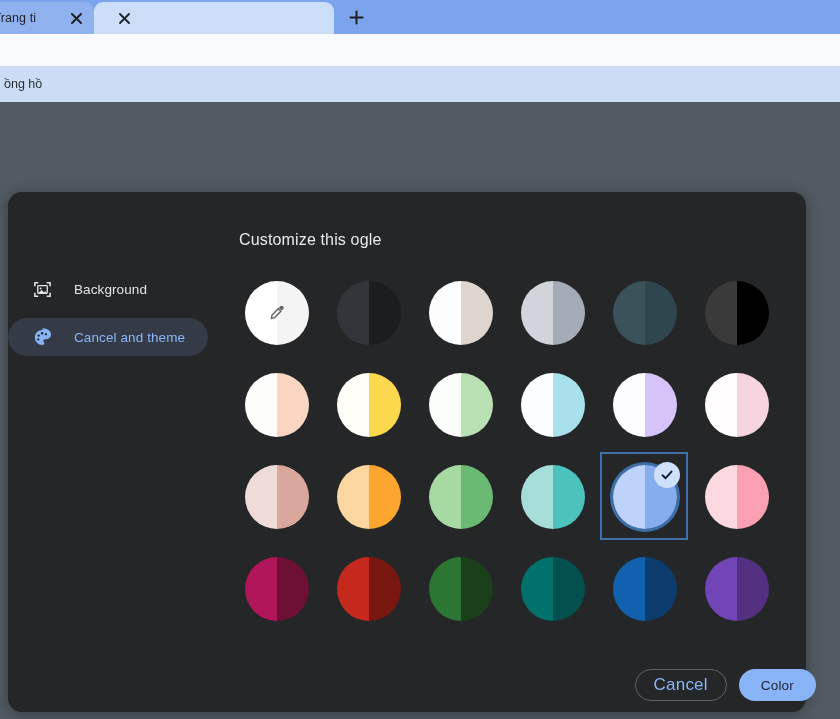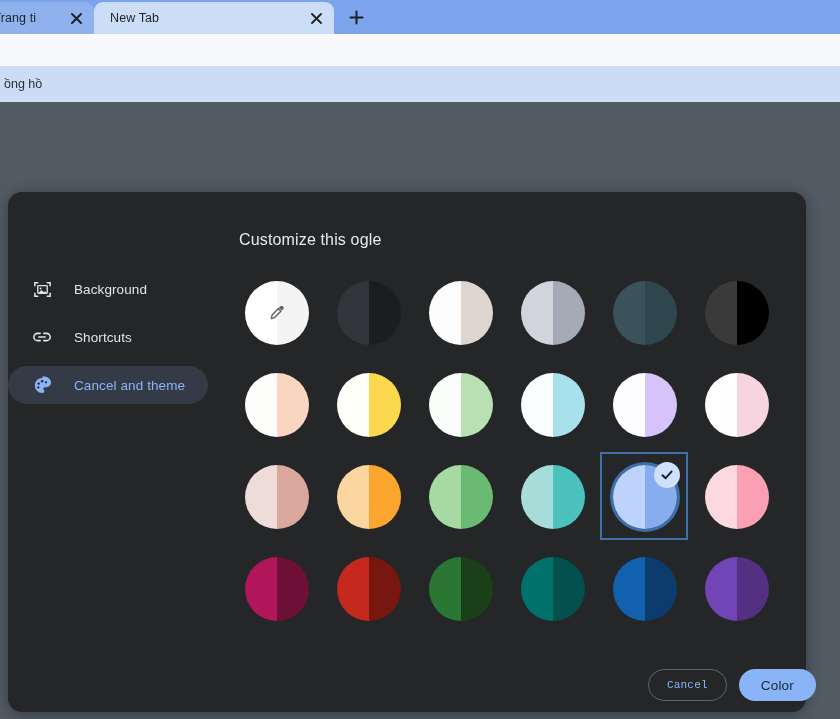--- a/index.html
+++ b/index.html
@@ -288,7 +288,6 @@
     </div>
 
     <div class="tab active">
-      <span class="tab-title">New Tab</span>
       <span class="tab-close">
         <svg width="11" height="11" viewBox="0 0 11 11" aria-hidden="true">
           <path d="M1 1 L10 10 M10 1 L1 10" stroke="#1e2227" stroke-width="1.8" stroke-linecap="round"></path>

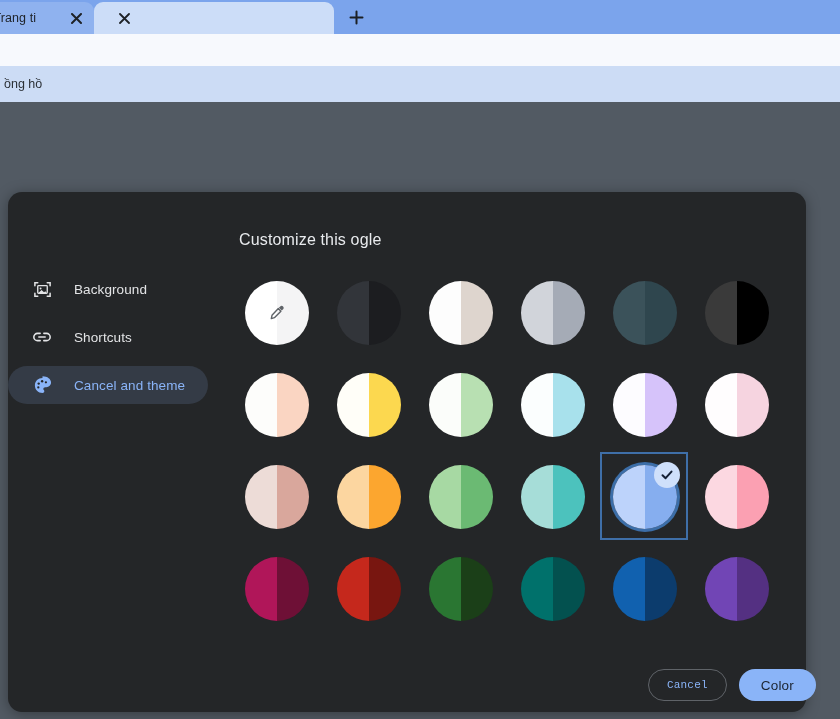--- a/index.html
+++ b/index.html
@@ -329,16 +329,6 @@
     <span class="sidebar-label">Background</span>
   </div>
 
-  <div class="sidebar-item">
-    <span class="sidebar-icon">
-      <svg width="20" height="20" viewBox="0 0 22 20" aria-hidden="true">
-        <path d="M9 6 H6 a4 4 0 0 0 0 8 h3" stroke="currentColor" stroke-width="1.7" fill="none" stroke-linecap="round"></path>
-        <path d="M13 6 h3 a4 4 0 0 1 0 8 h-3" stroke="currentColor" stroke-width="1.7" fill="none" stroke-linecap="round"></path>
-        <path d="M7.5 10 H14.5" stroke="currentColor" stroke-width="1.7" stroke-linecap="round"></path>
-      </svg>
-    </span>
-    <span class="sidebar-label">Shortcuts</span>
-  </div>
 
   <div class="sidebar-item selected">
     <span class="sidebar-icon">

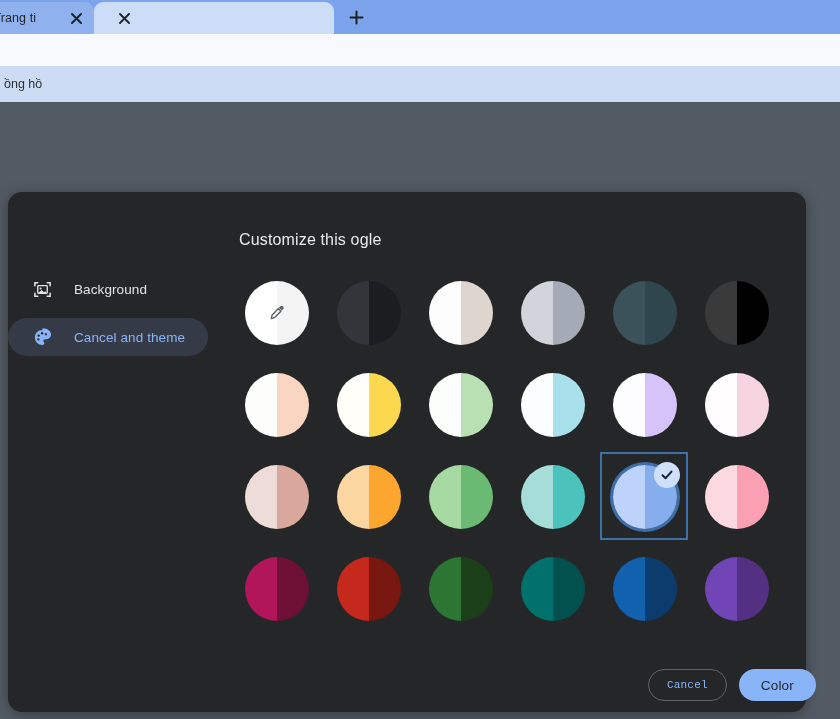--- a/index.html
+++ b/index.html
@@ -255,8 +255,8 @@
     border: 1px solid #5f6368;
     background: transparent;
     color: #8ab4f8;
-    font-size: 11px;
-    font-family: Liberation Mono, monospace;
+    font-size: 17px;
+    font-family: Liberation Sans, sans-serif;
     letter-spacing: 0.2px;
   }
   #done-button {

